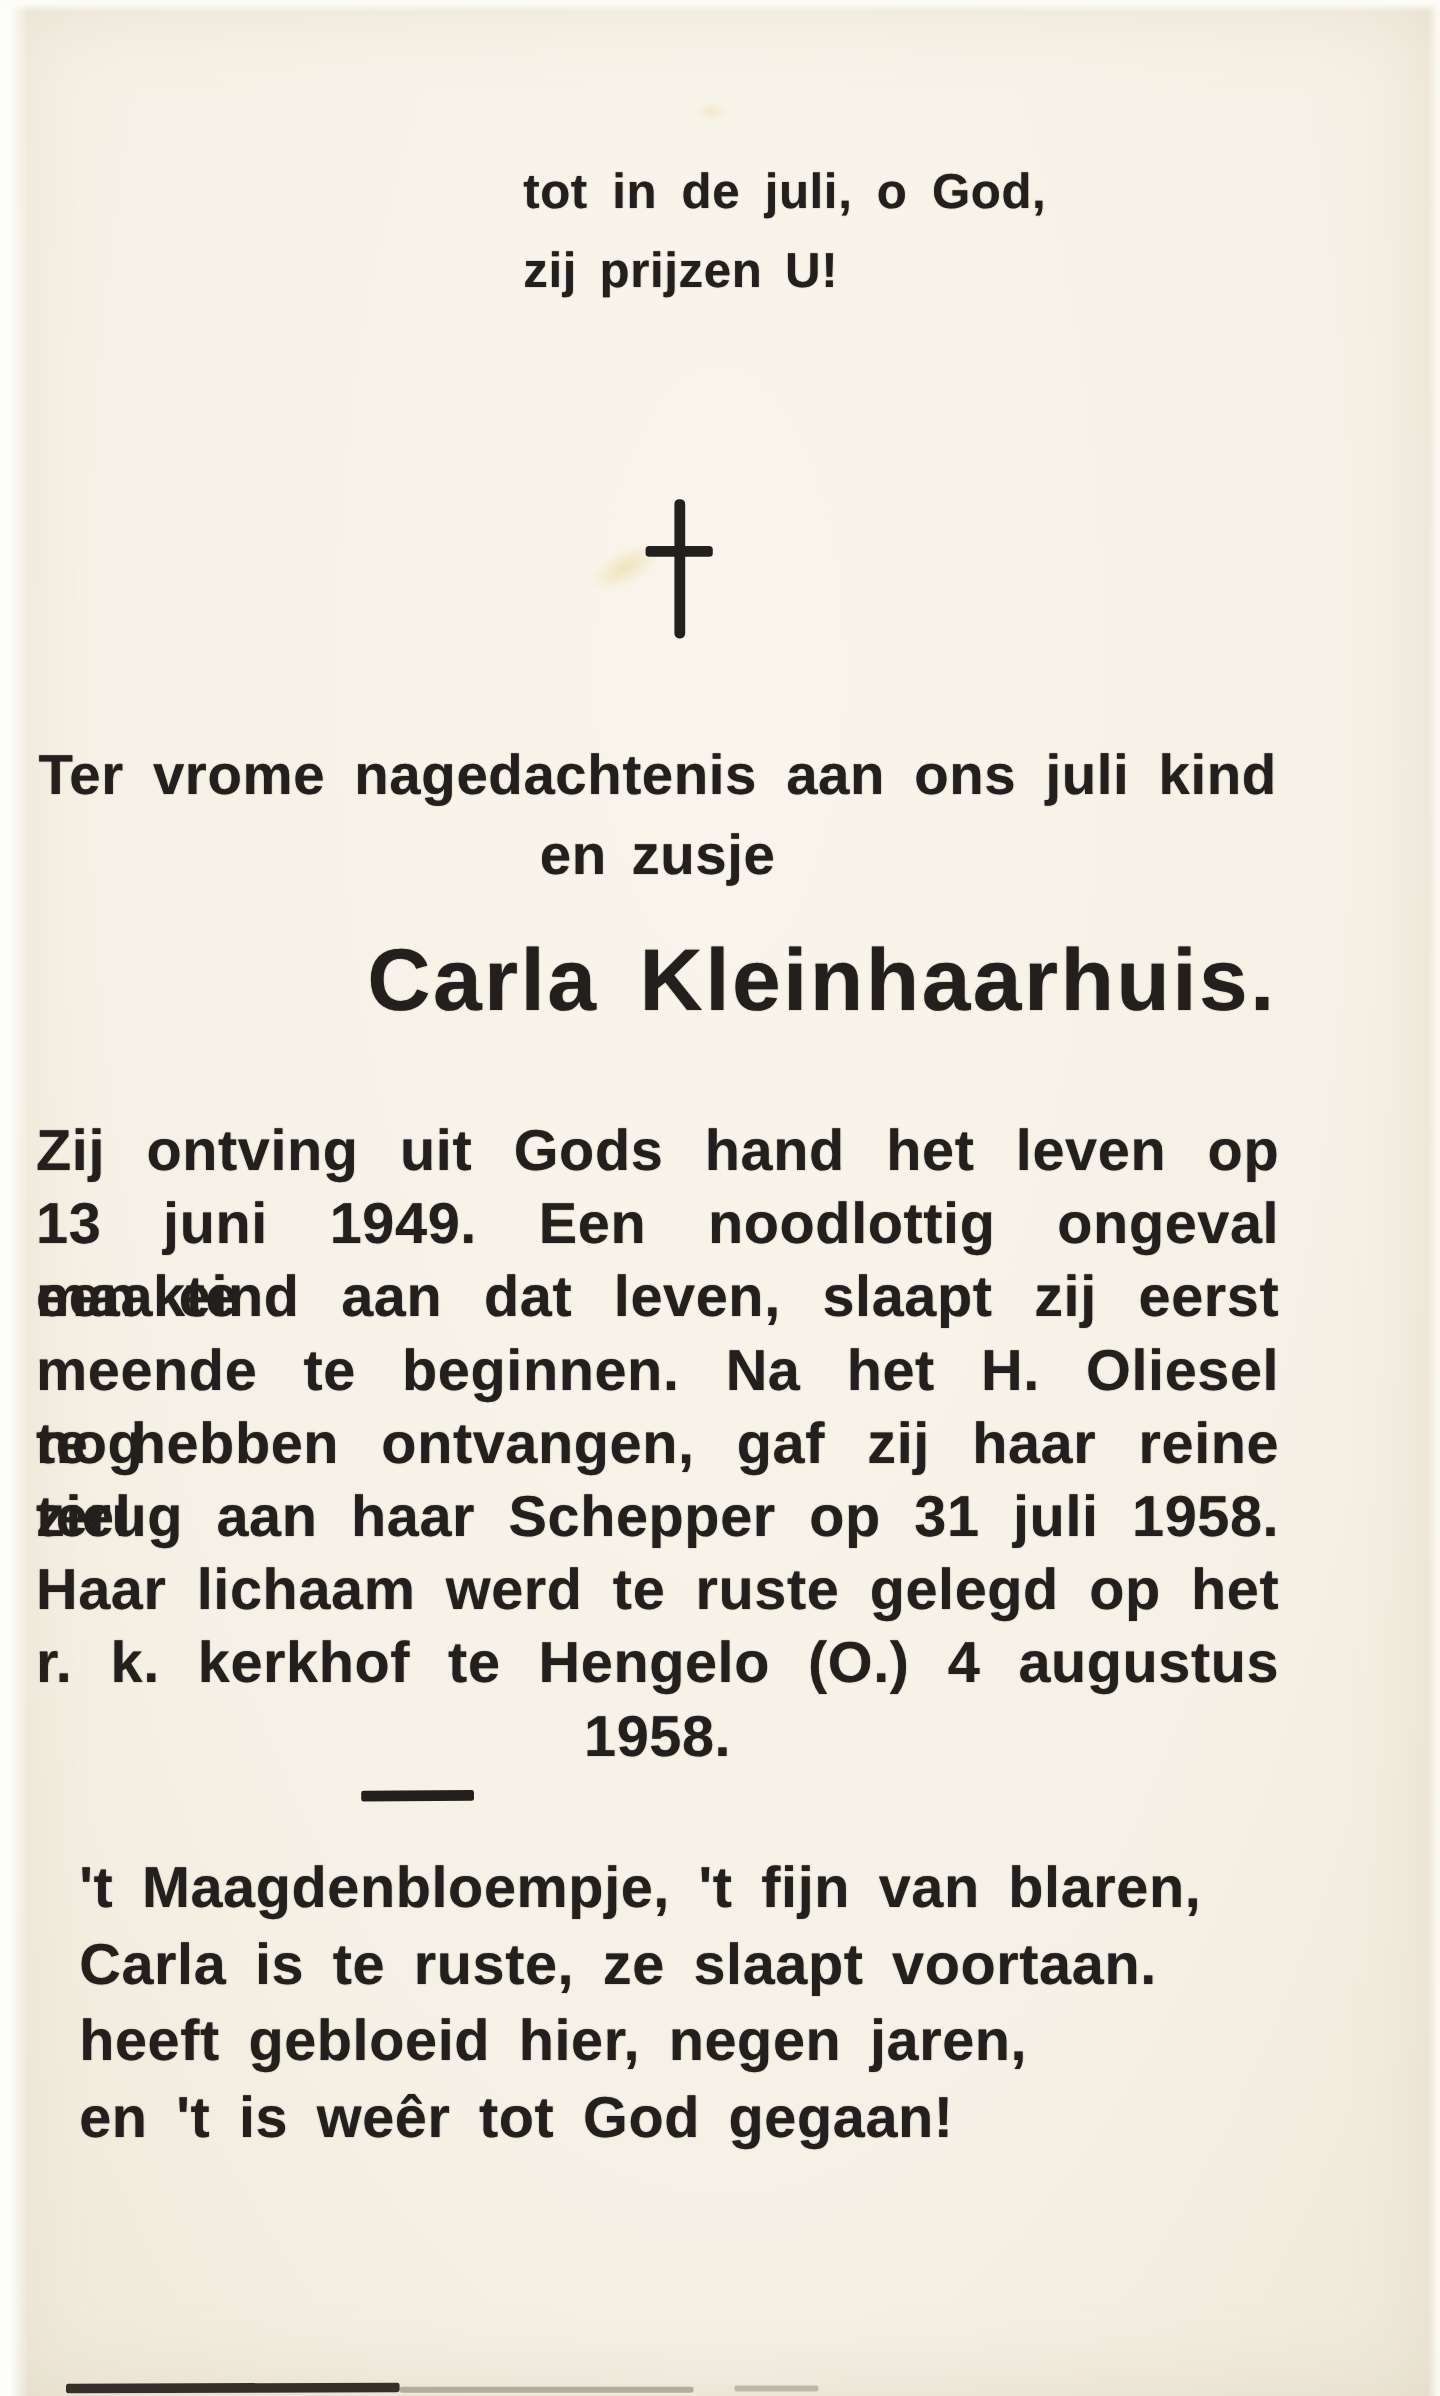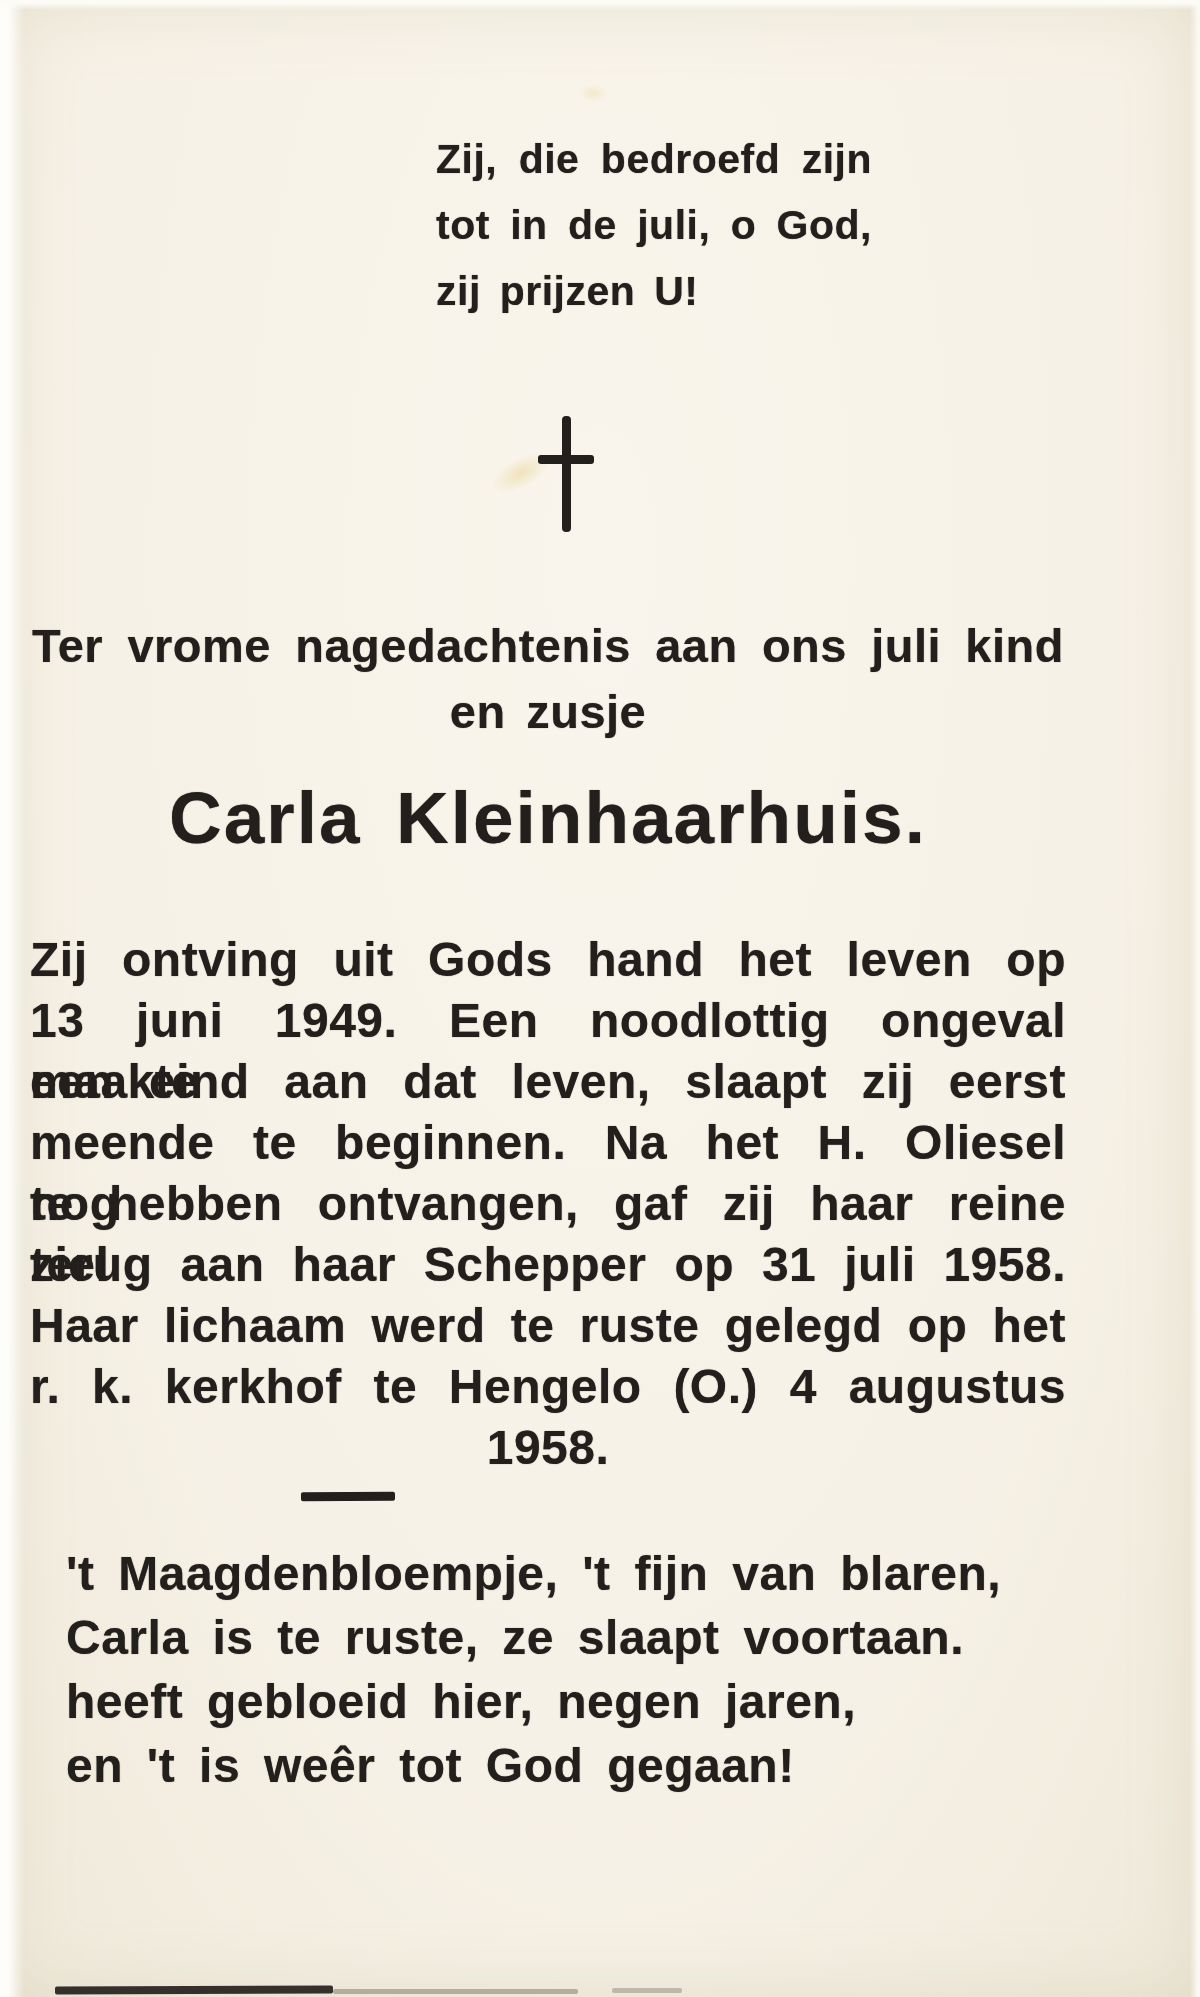--- a/index.html
+++ b/index.html
@@ -135,7 +135,6 @@
   <div class="stain stain-top"></div>
 
   <div class="txt quote">
-    <div class="line just">Zij, die bedroefd zijn</div>
     <div class="line just">tot in de juli, o God,</div>
     <div class="line">zij prijzen U!</div>
   </div>

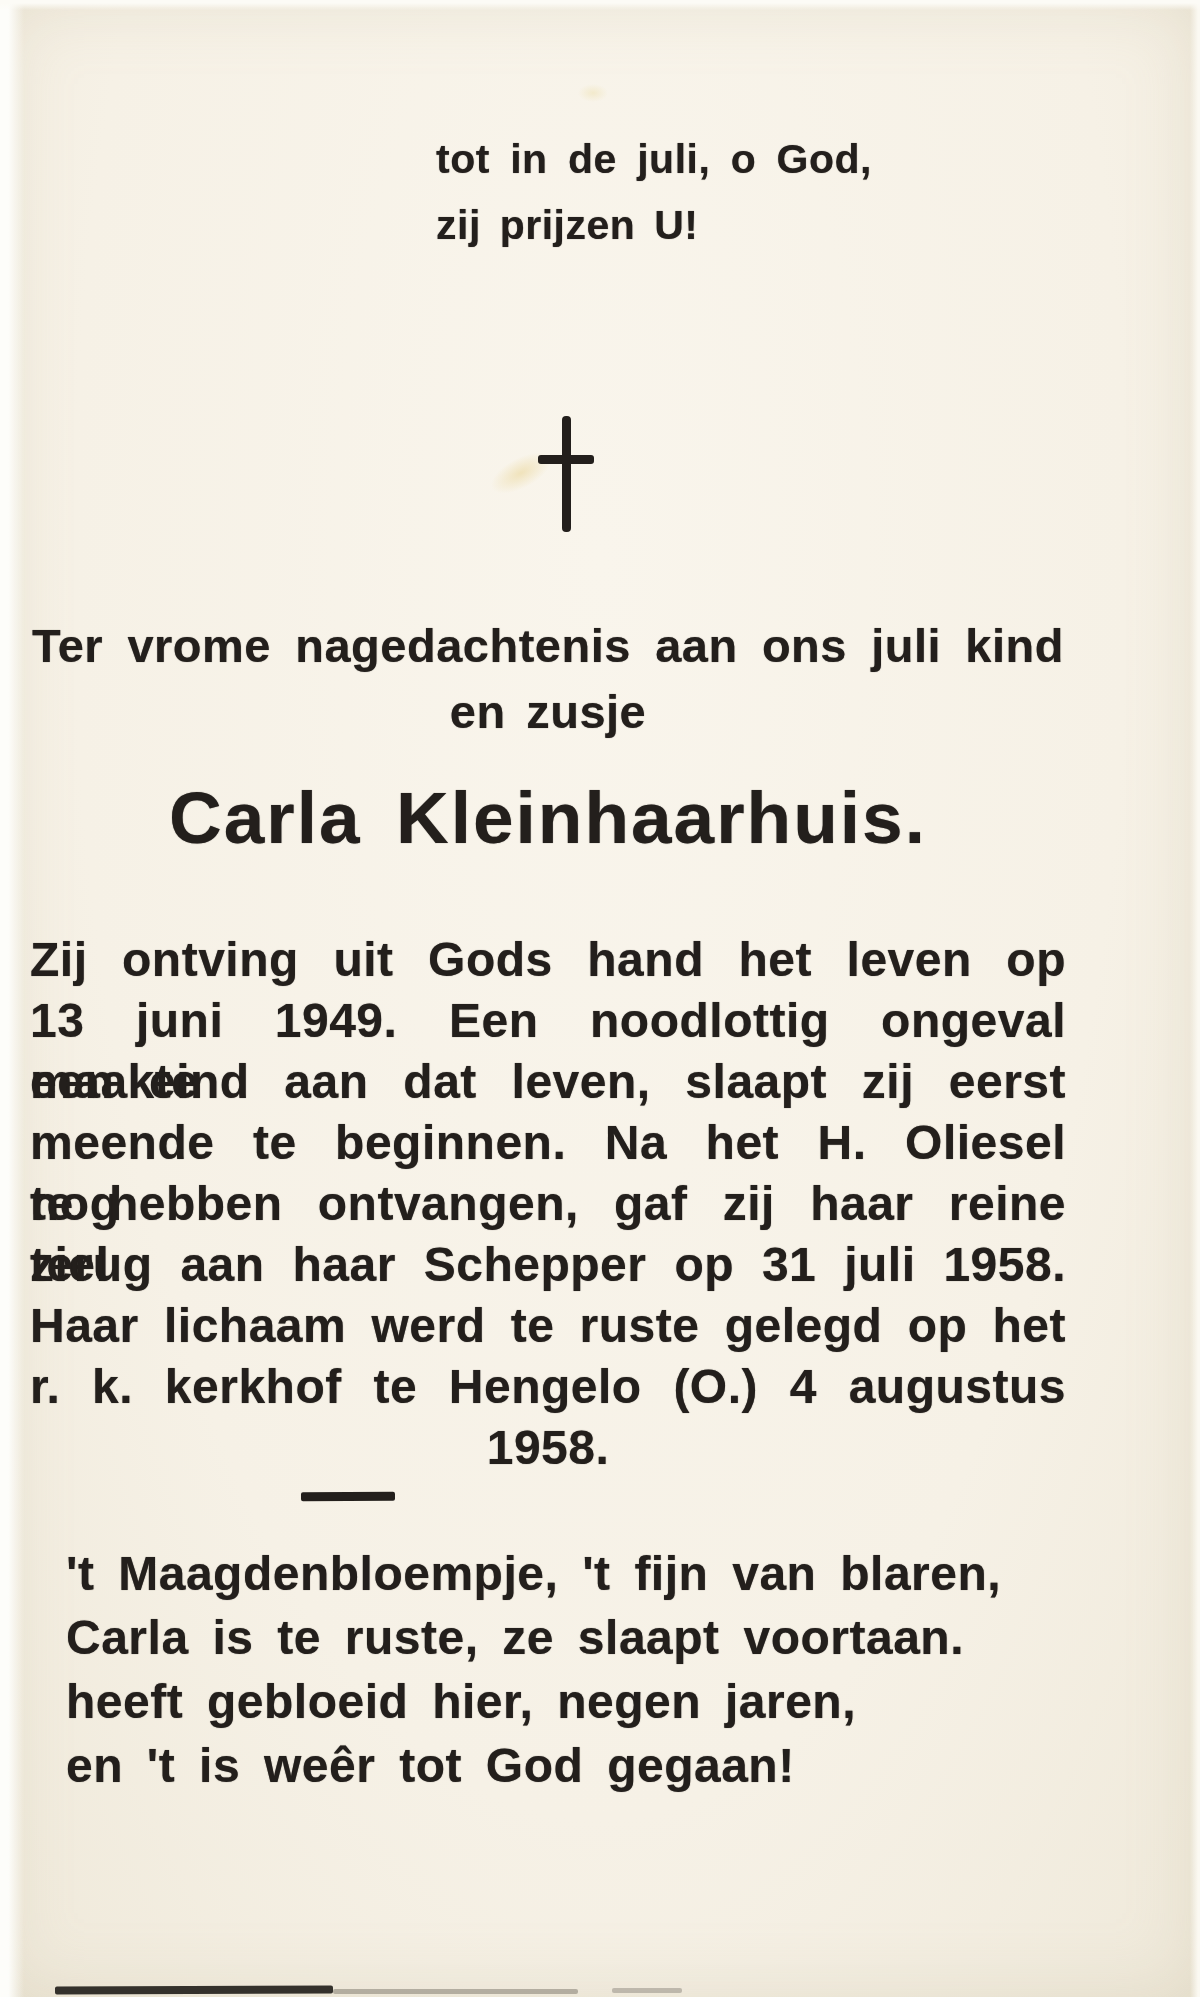--- a/index.html
+++ b/index.html
@@ -85,7 +85,7 @@
     left: 32px; top: 772px; width: 1032px;
     font-size: 73px; line-height: 92px;
     letter-spacing: 2px; word-spacing: 12px;
-    text-align: center;
+    text-align: right;
     font-weight: 700;
   }
 

